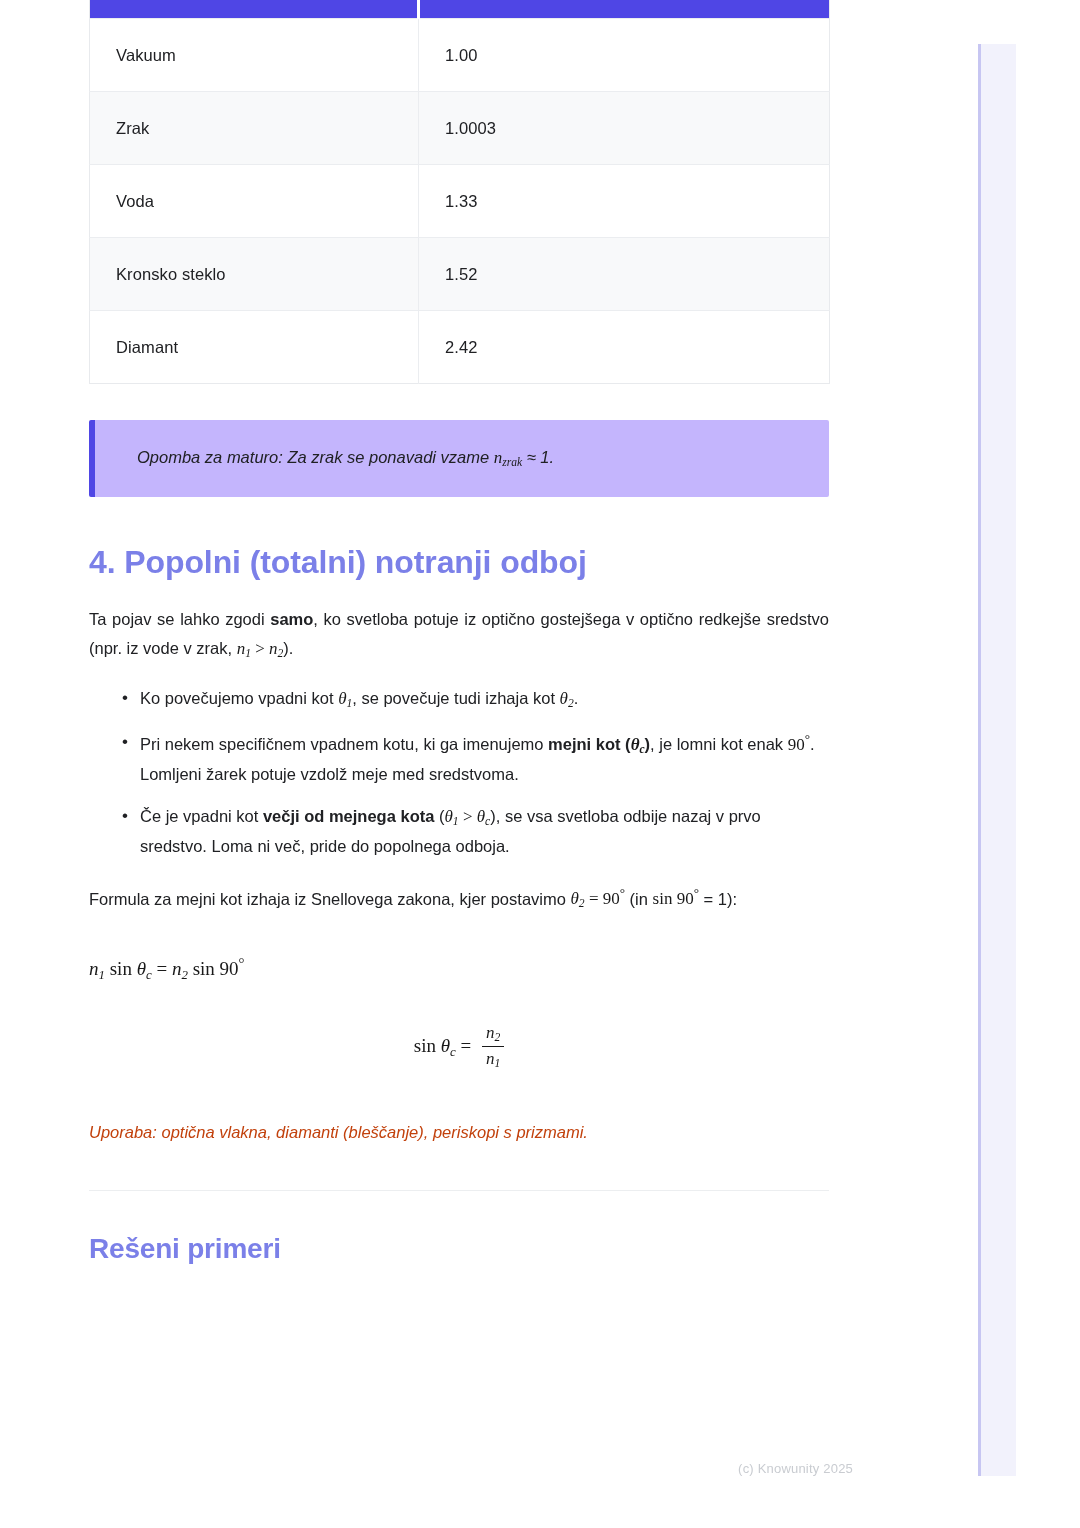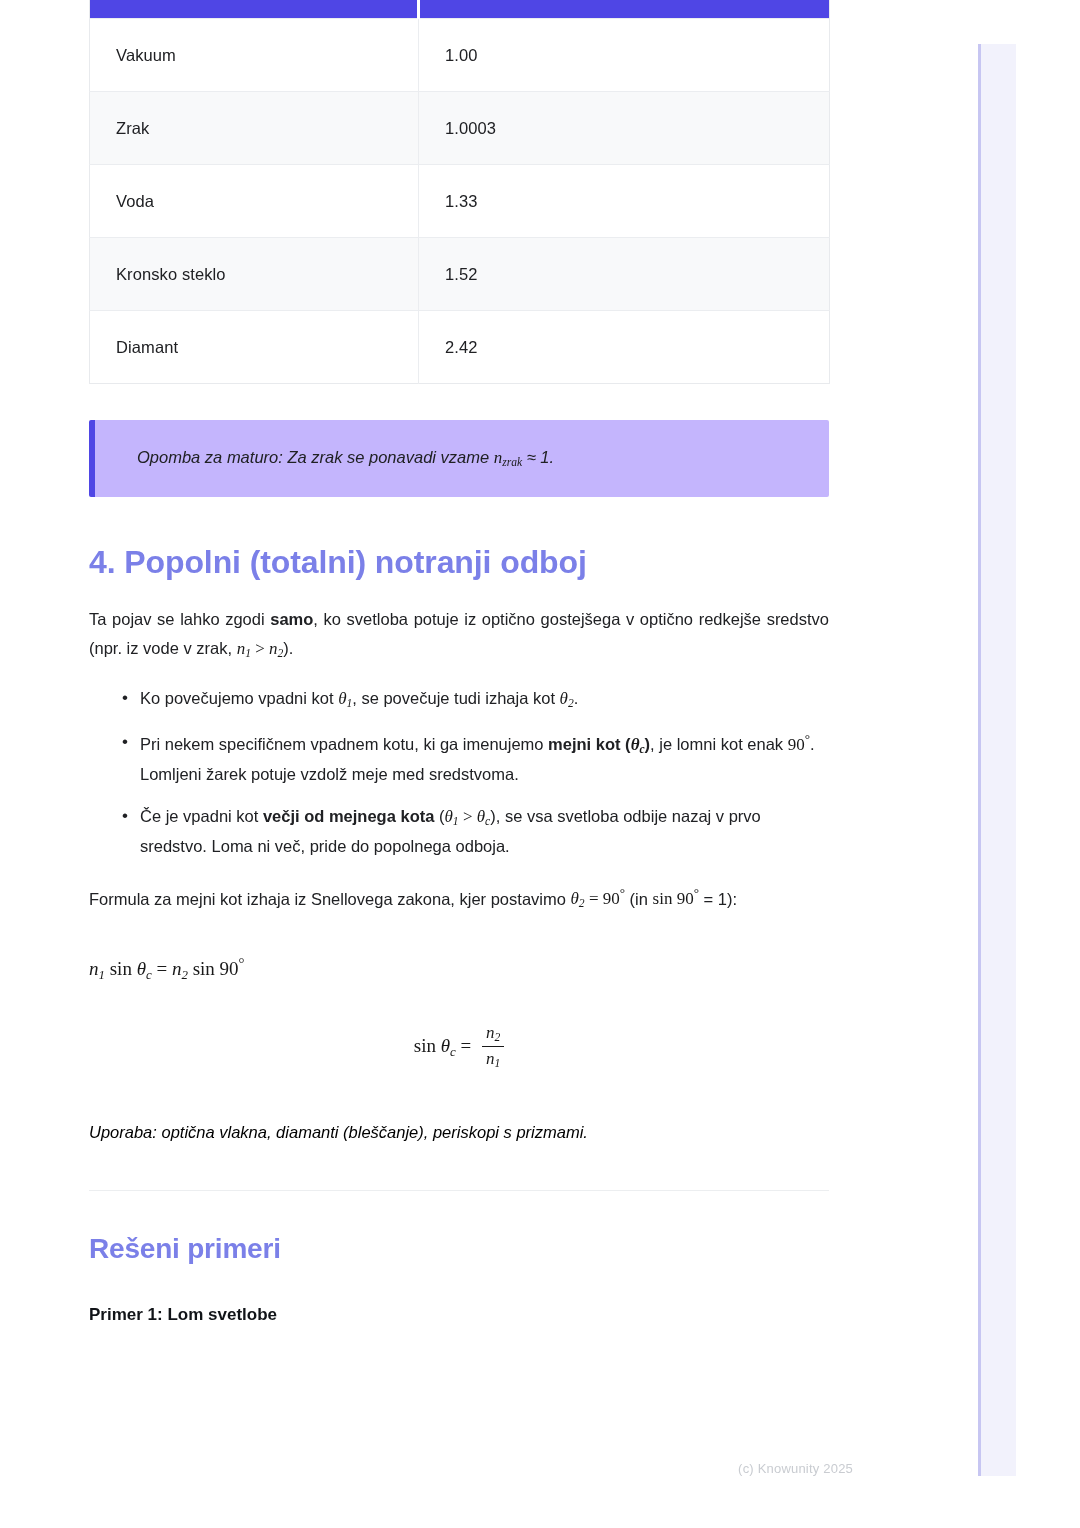--- a/index.html
+++ b/index.html
@@ -200,7 +200,7 @@
   p.usage {
     font-size: 16.5px;
     font-style: italic;
-    color: #000000;
+    color: #c2410c;
     margin: 48px 0 0 0;
     line-height: 1.6;
   }

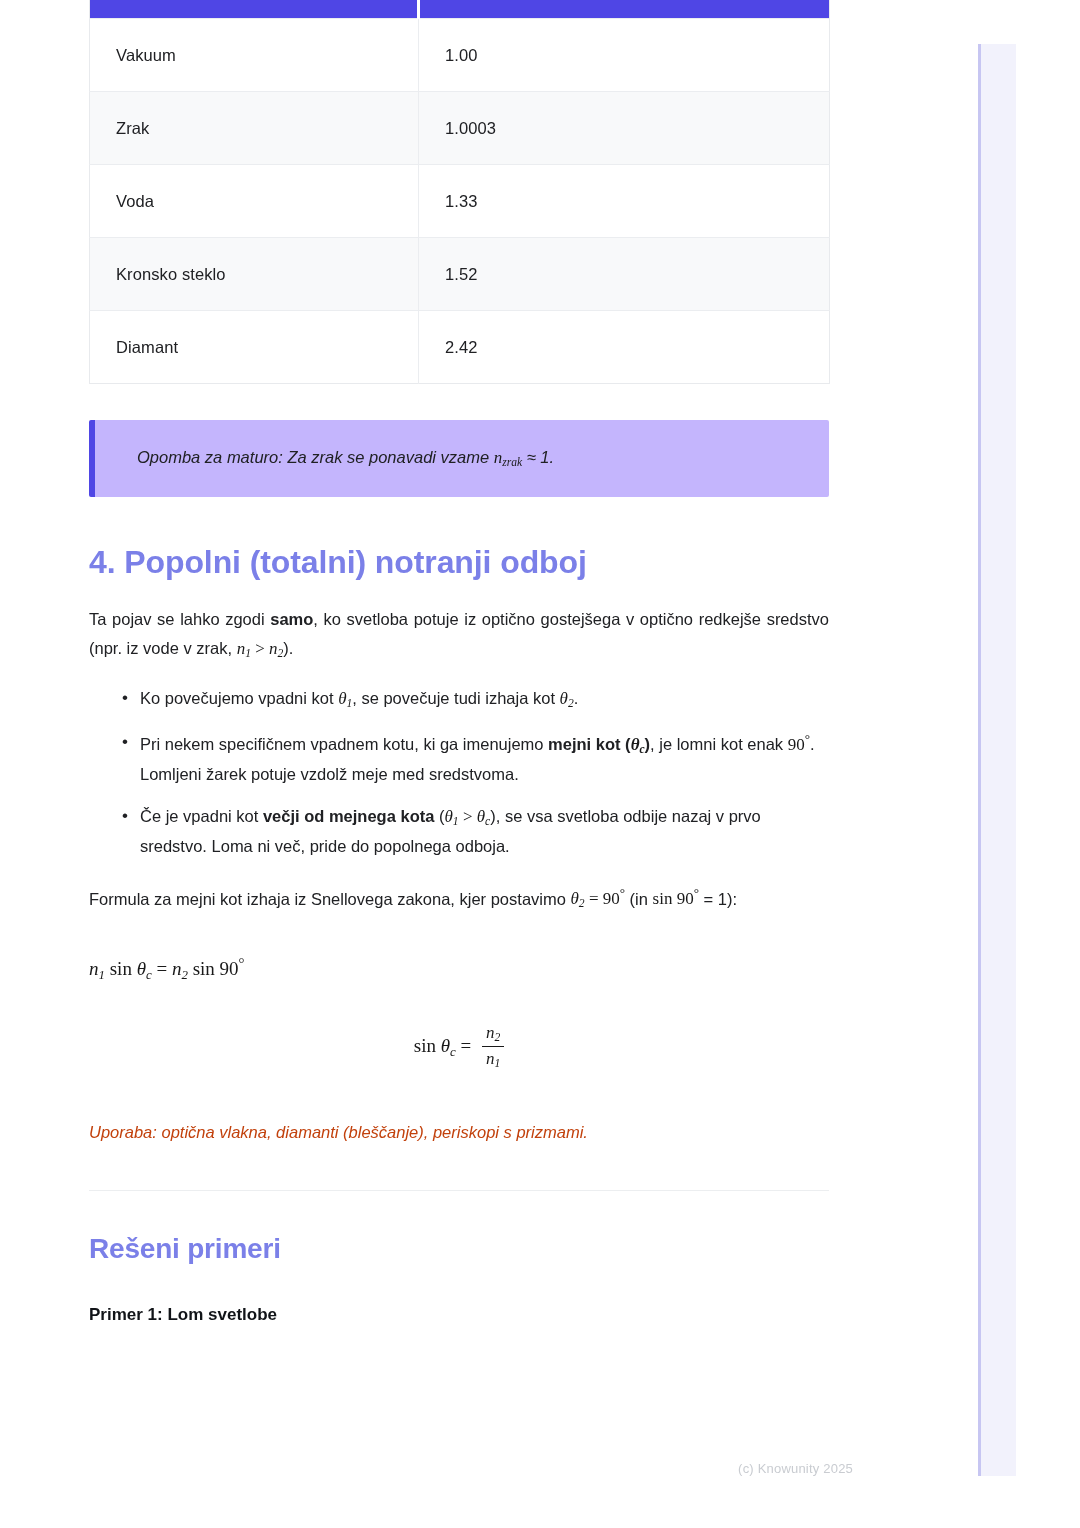--- a/index.html
+++ b/index.html
@@ -317,7 +317,6 @@
 
     <h2 class="big-h">Rešeni primeri</h2>
 
-    <p class="subhead">Primer 1: Lom svetlobe</p>
 
   </div>
 

